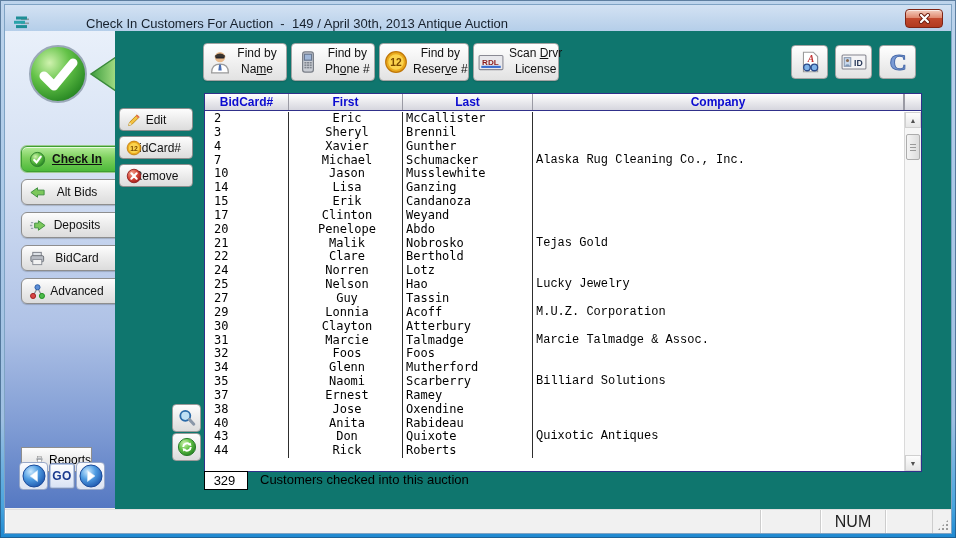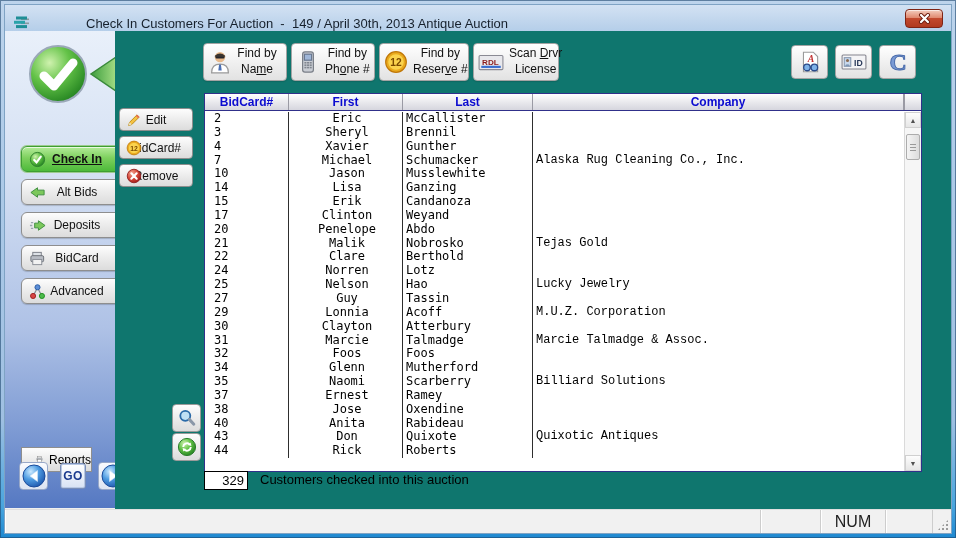--- a/index.html
+++ b/index.html
@@ -39,7 +39,7 @@
     background:linear-gradient(180deg,#FDFDFD,#DCDCDC); border:1px solid #8E8E8E;
     display:flex; align-items:center; justify-content:center; font-size:12px; cursor:default;padding-left:14px; }
   .reports-btn .ic { margin-right:6px; width:17px; height:15px; }
-  .navrow { position:absolute; left:14px; top:431px; display:flex; gap:12px; align-items:center; }
+  .navrow { position:absolute; left:14px; top:431px; display:flex; gap:1px; align-items:center; }
   .nav-btn { width:29px; height:28px; border:1px solid #98A8C8; border-radius:4px;
     background:linear-gradient(180deg,#FAFBFE,#DDE4F2); display:flex; align-items:center; justify-content:center; cursor:default; }
   .go-btn { width:26px; height:26px; font-size:12px; font-weight:bold; color:#1A3A8E;

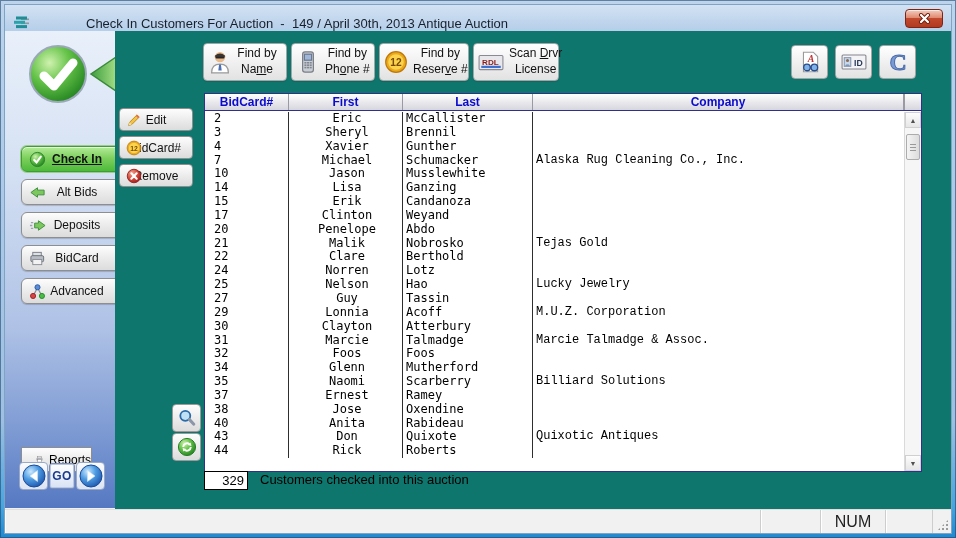--- a/index.html
+++ b/index.html
@@ -99,7 +99,7 @@
 
   
   .count-box { position:absolute; left:89px; top:440px; width:44px; height:19px; background:#FFF;
-    border:1px solid #000; font-size:13px; text-align:right; padding:1px 3px 0 0; color:#000; }
+    border:1px solid #000; font-size:13px; text-align:center; padding:1px 3px 0 0; color:#000; }
   .count-label { position:absolute; left:145px; top:441px; font-size:13px; color:#000; }
 
   .statusbar { position:absolute; left:0; bottom:0; right:0; height:24px; background:#F1F1F1;

